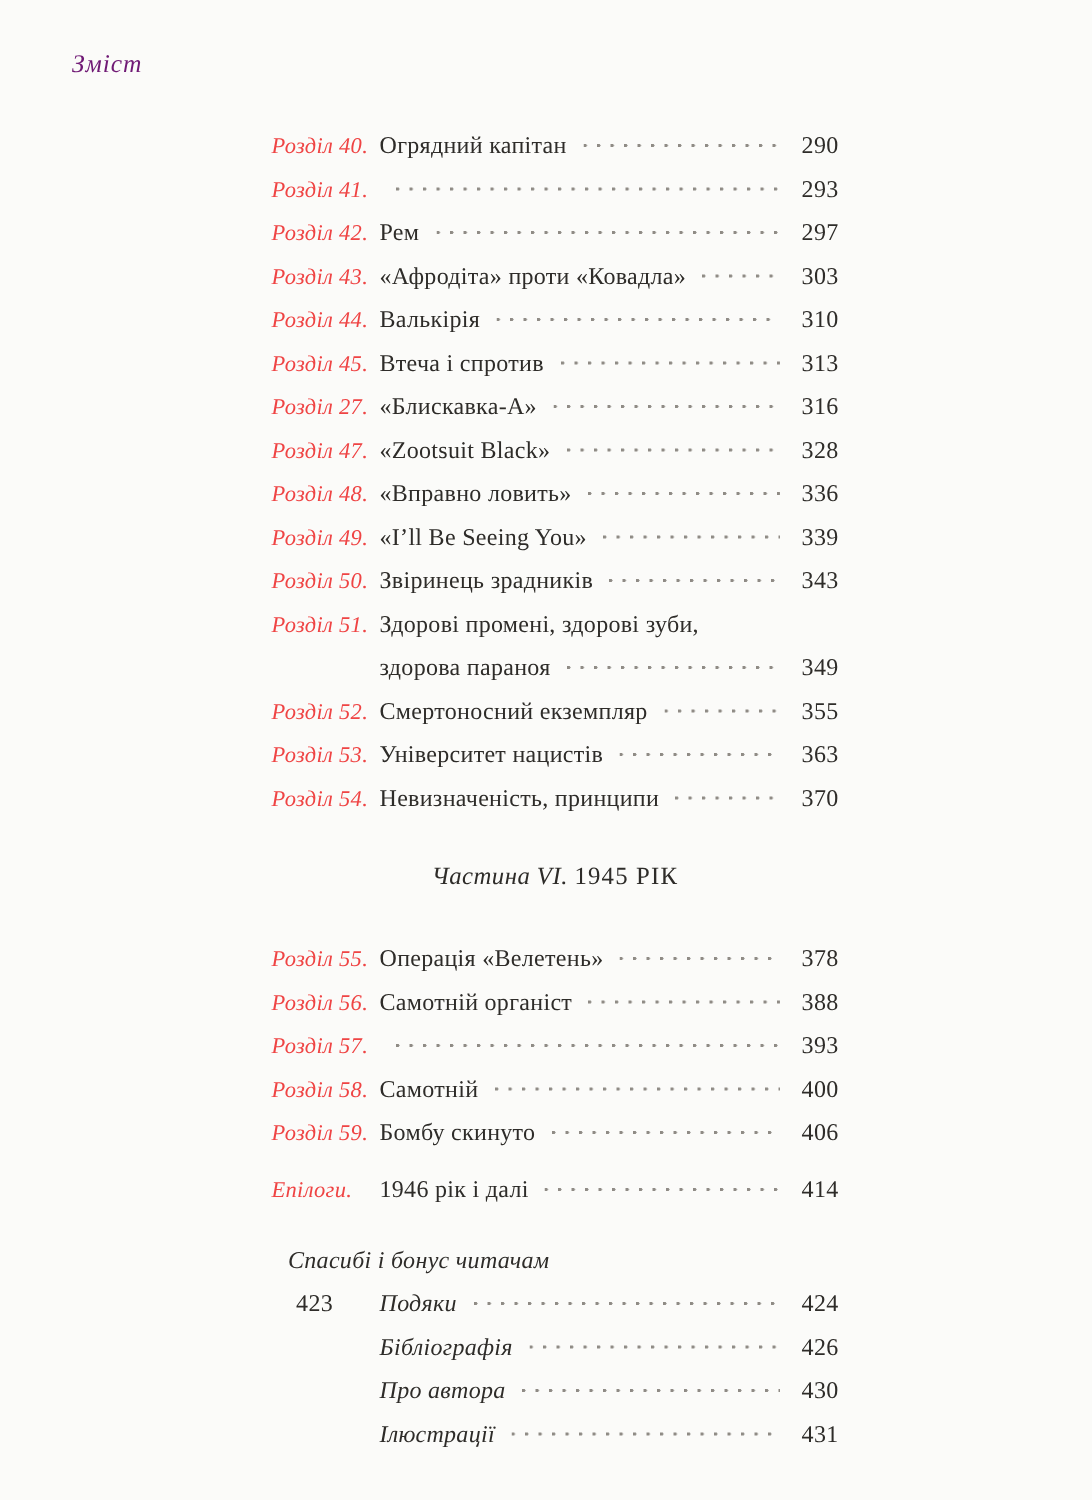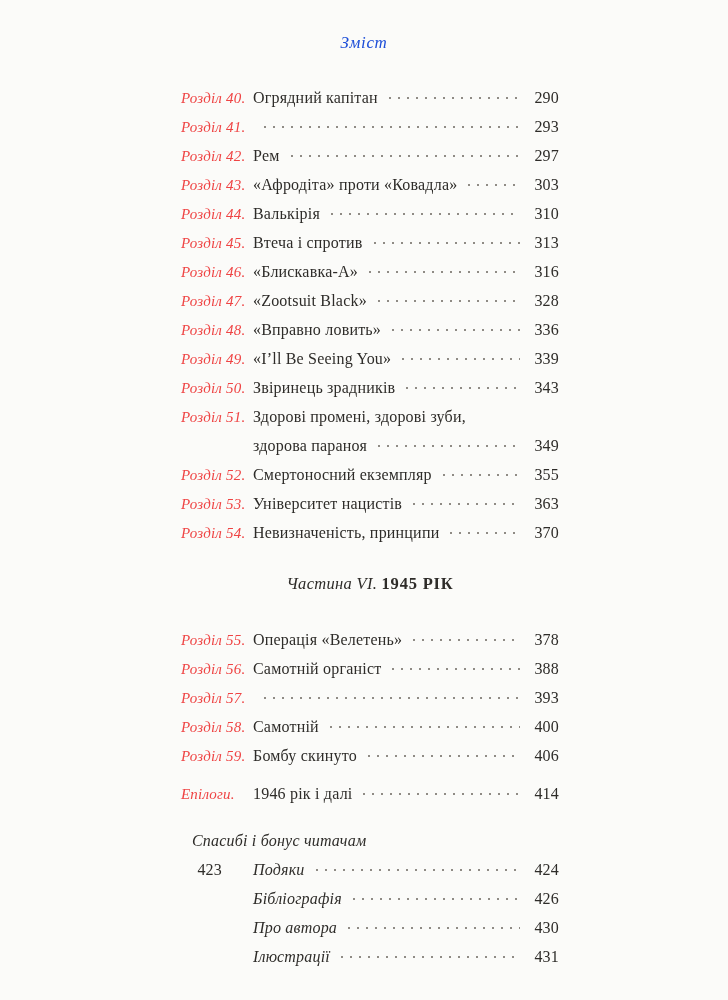--- a/index.html
+++ b/index.html
@@ -16,12 +16,12 @@
     inset: 0;
   }
   .toc-header {
-    text-align: center;
     font-style: italic;
     font-size: 17px;
     margin-top: 33px;
     letter-spacing: 0.6px;
-    color: #1d4ed8;
+    color: #701a75;
+    margin-left: 48px;
   }
   .toc {
     width: 378px;

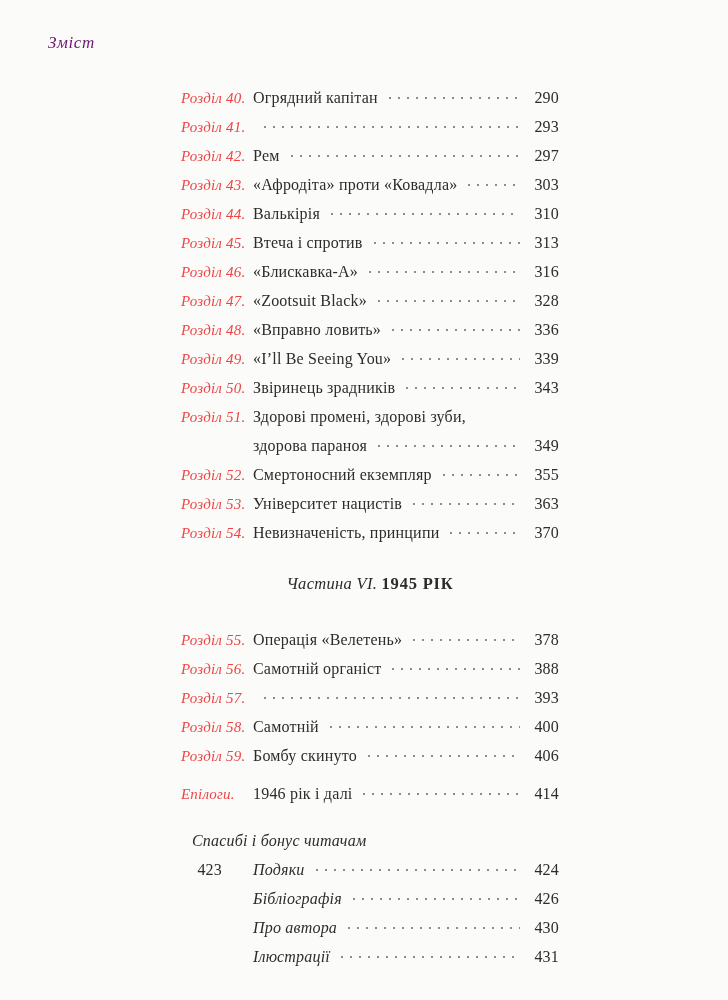--- a/index.html
+++ b/index.html
@@ -120,7 +120,7 @@
       <span class="pagenum">313</span>
     </div>
     <div class="toc-row">
-      <span class="label">Розділ 46.</span>
+      <span class="label">Розділ 27.</span>
       <span class="title">«Блискавка-А»</span>
       <span class="leader"></span>
       <span class="pagenum">316</span>

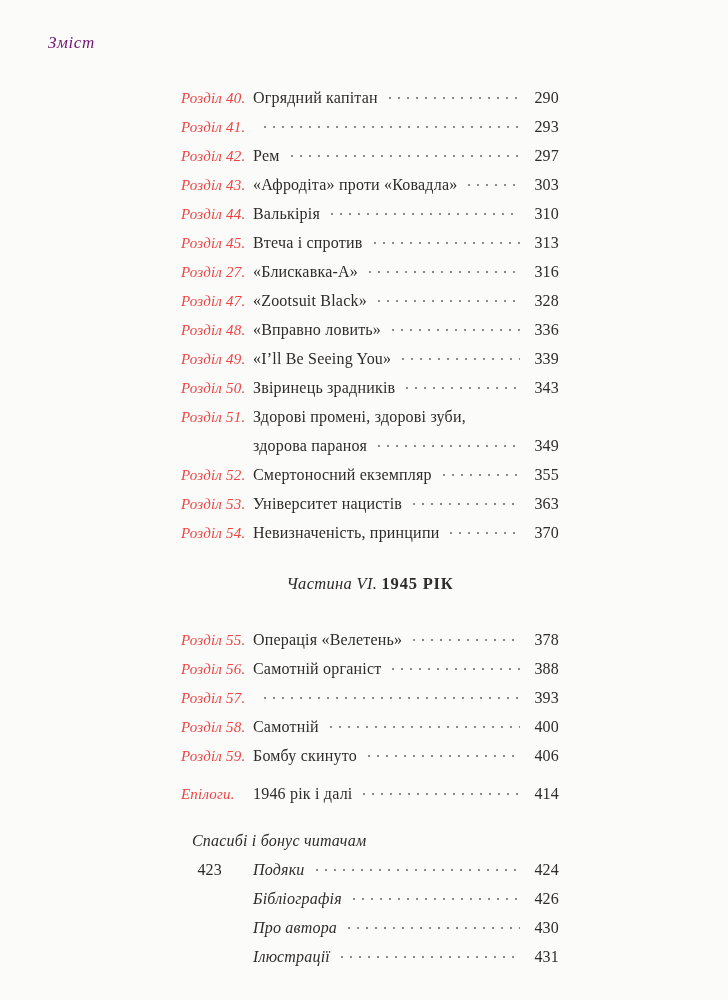--- a/index.html
+++ b/index.html
@@ -71,7 +71,7 @@
     letter-spacing: 0.3px;
   }
   .part-label { font-style: italic; }
-  .part-title { font-weight: bold; letter-spacing: 0.8px; margin-top: 45px; }
+  .part-title { font-weight: normal; letter-spacing: 0.8px; margin-top: 45px; }
   .gap-sm { margin-top: 9px; }
   .gap-md { margin-top: 18px; flex-direction: column; }
 </style>

